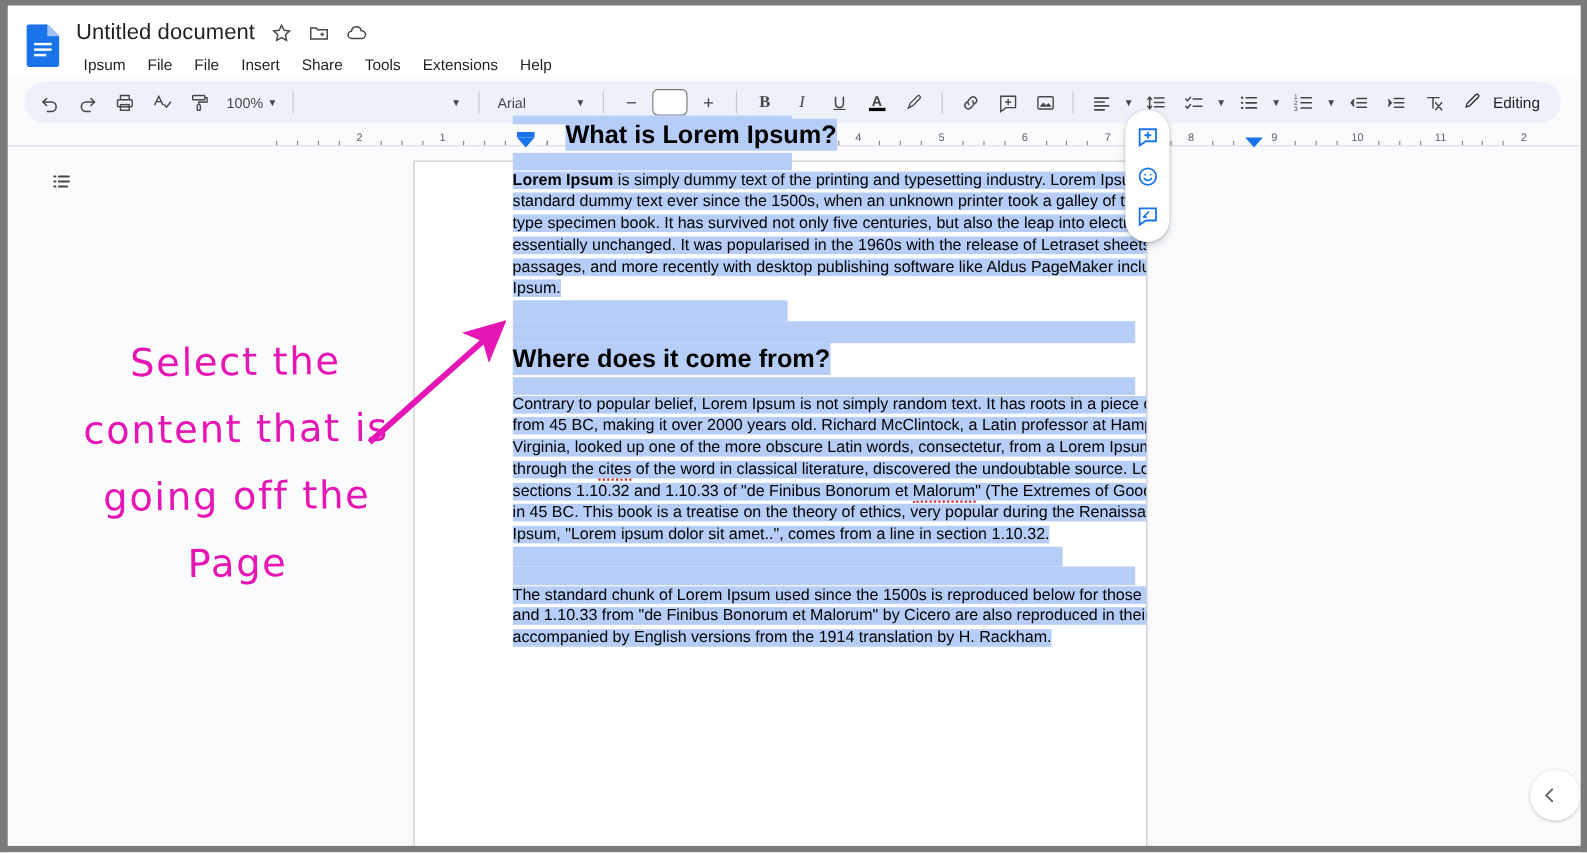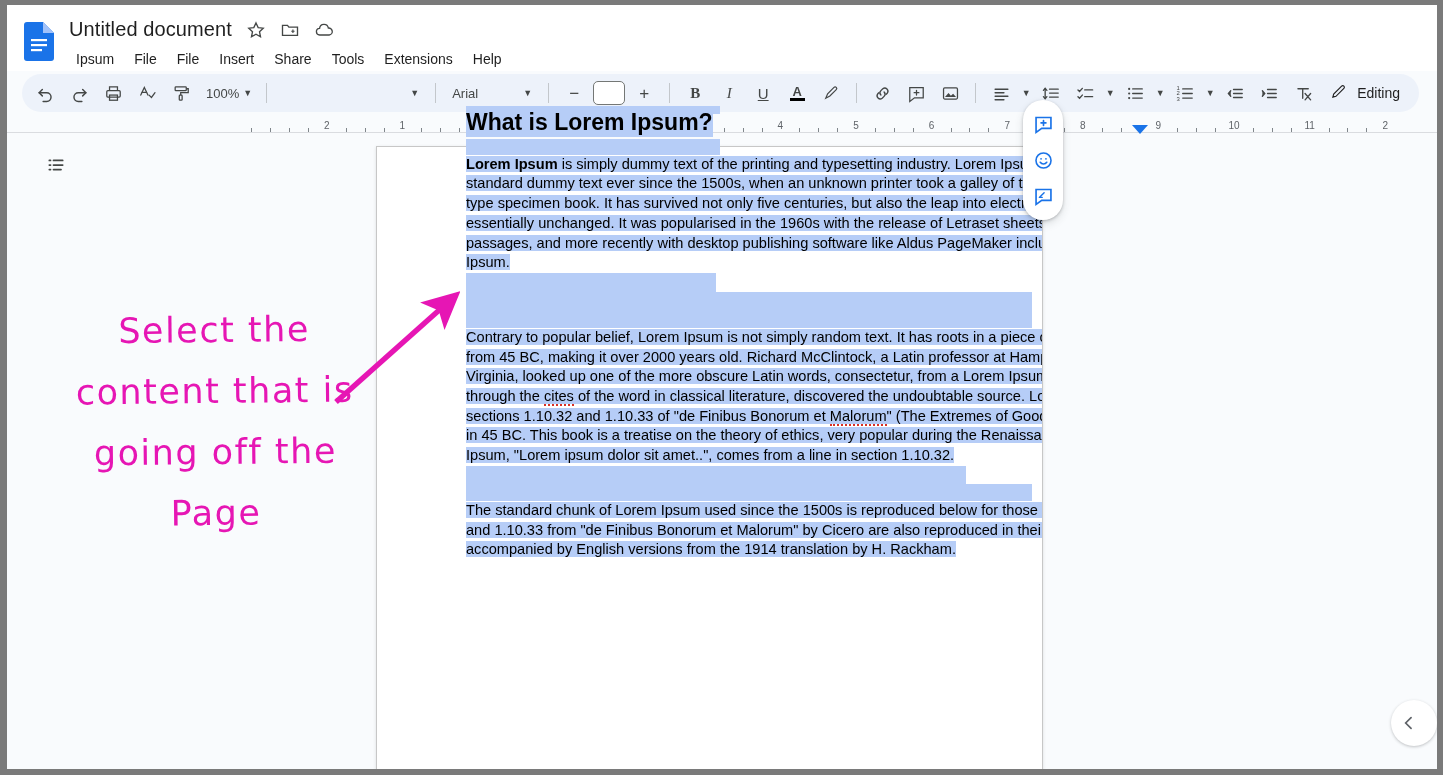--- a/index.html
+++ b/index.html
@@ -701,7 +701,7 @@
 
       <div style="height:8px;"><span class="hl-block" style="width:254px;height:8px;"></span></div>
 
-      <div style="margin-bottom:2px;">
+      <div style="margin-bottom:2px;margin-left:48px;">
         <h1 class="doc-h hl">What is Lorem Ipsum?</h1>
       </div>
 

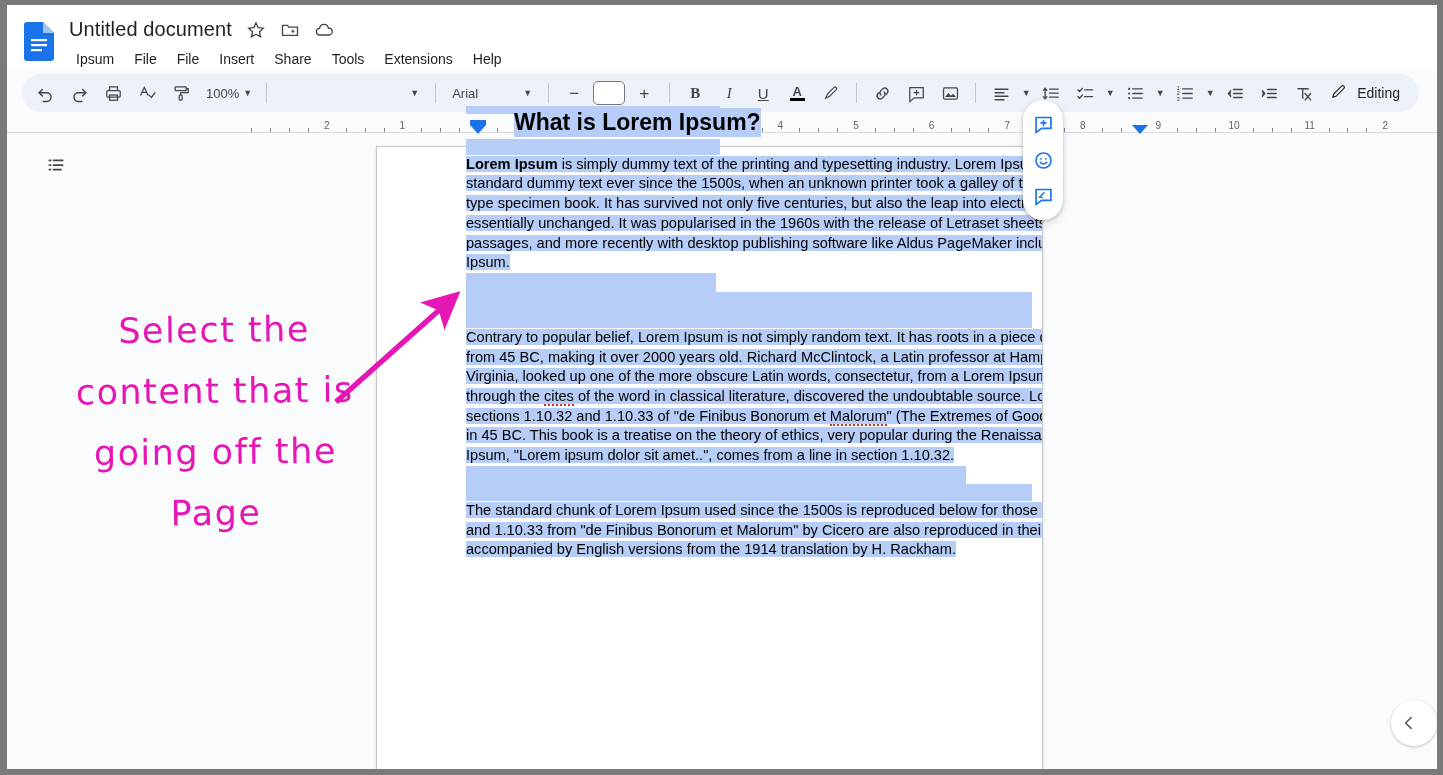--- a/index.html
+++ b/index.html
@@ -712,6 +712,9 @@
       <div style="height:19px;"><span class="hl-block" style="width:250px;height:19px;"></span></div>
       <div style="height:20px;"><span class="hl-block" style="width:566px;height:20px;"></span></div>
 
+      <div style="margin-bottom:2px;">
+        <h1 class="doc-h hl">Where does it come from?</h1>
+      </div>
 
       <div style="height:16px;"><span class="hl-block" style="width:566px;height:16px;"></span></div>
 

